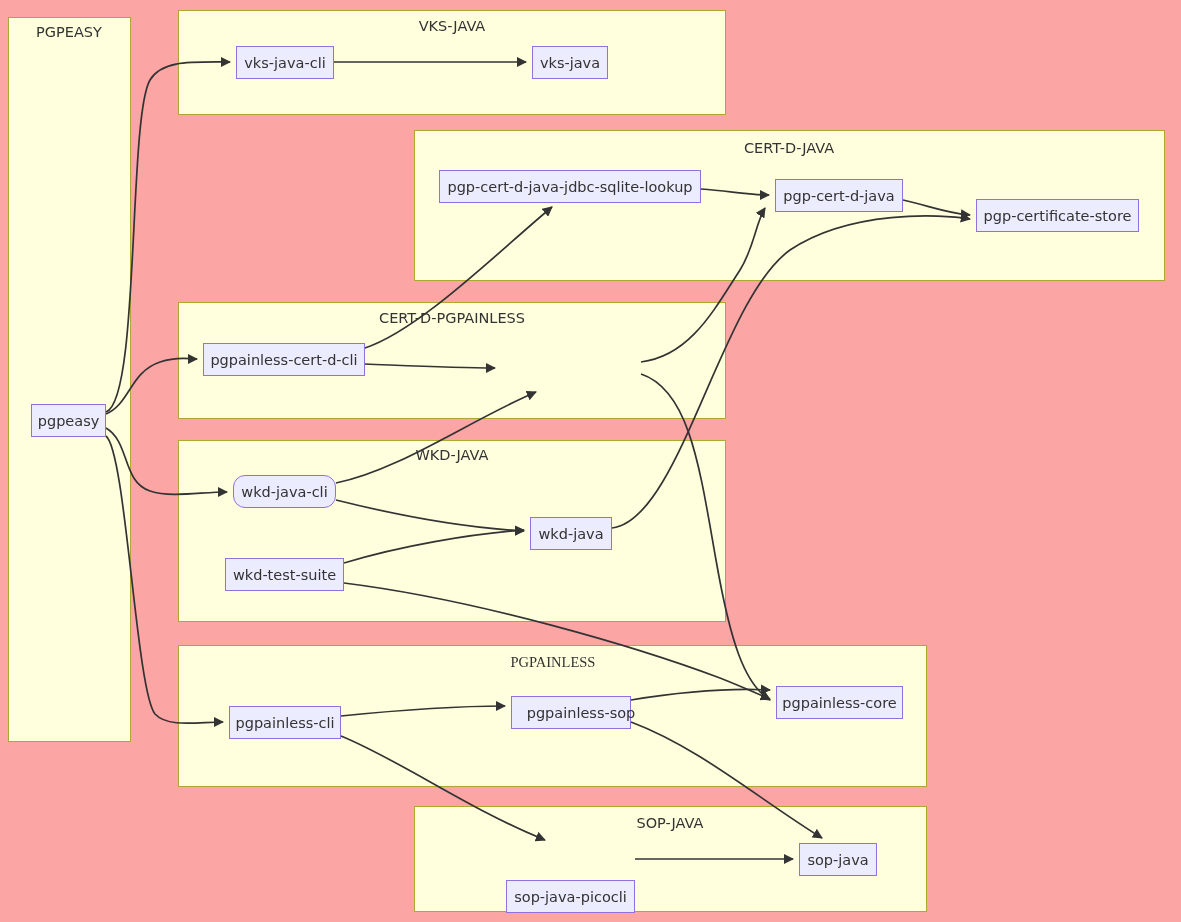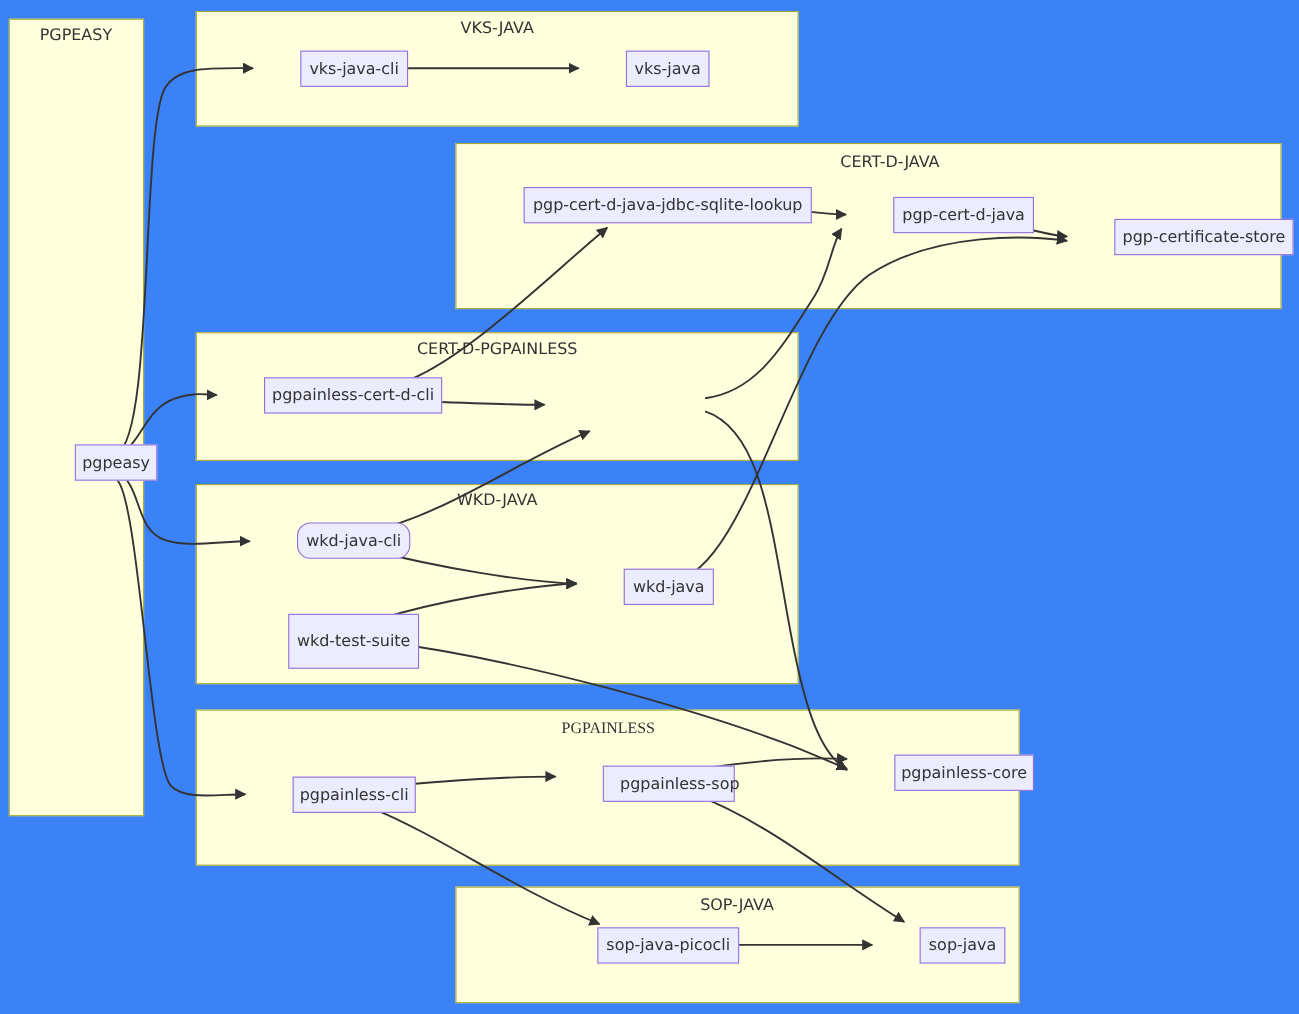--- a/index.html
+++ b/index.html
@@ -3,7 +3,7 @@
 <meta charset="utf-8">
 <style>
   html,body{margin:0;padding:0;background:#000;}
-  #stage{position:relative;width:1181px;height:922px;background:#3b82f6;
+  #stage{position:relative;width:1181px;height:922px;background:#fca5a5;
          font-family:"DejaVu Sans", sans-serif;overflow:hidden;}
   #edges{position:absolute;left:0;top:0;width:1181px;height:922px;}
   .cluster{position:absolute;background:#ffffde;border:1px solid #aaaa33;box-sizing:border-box;}

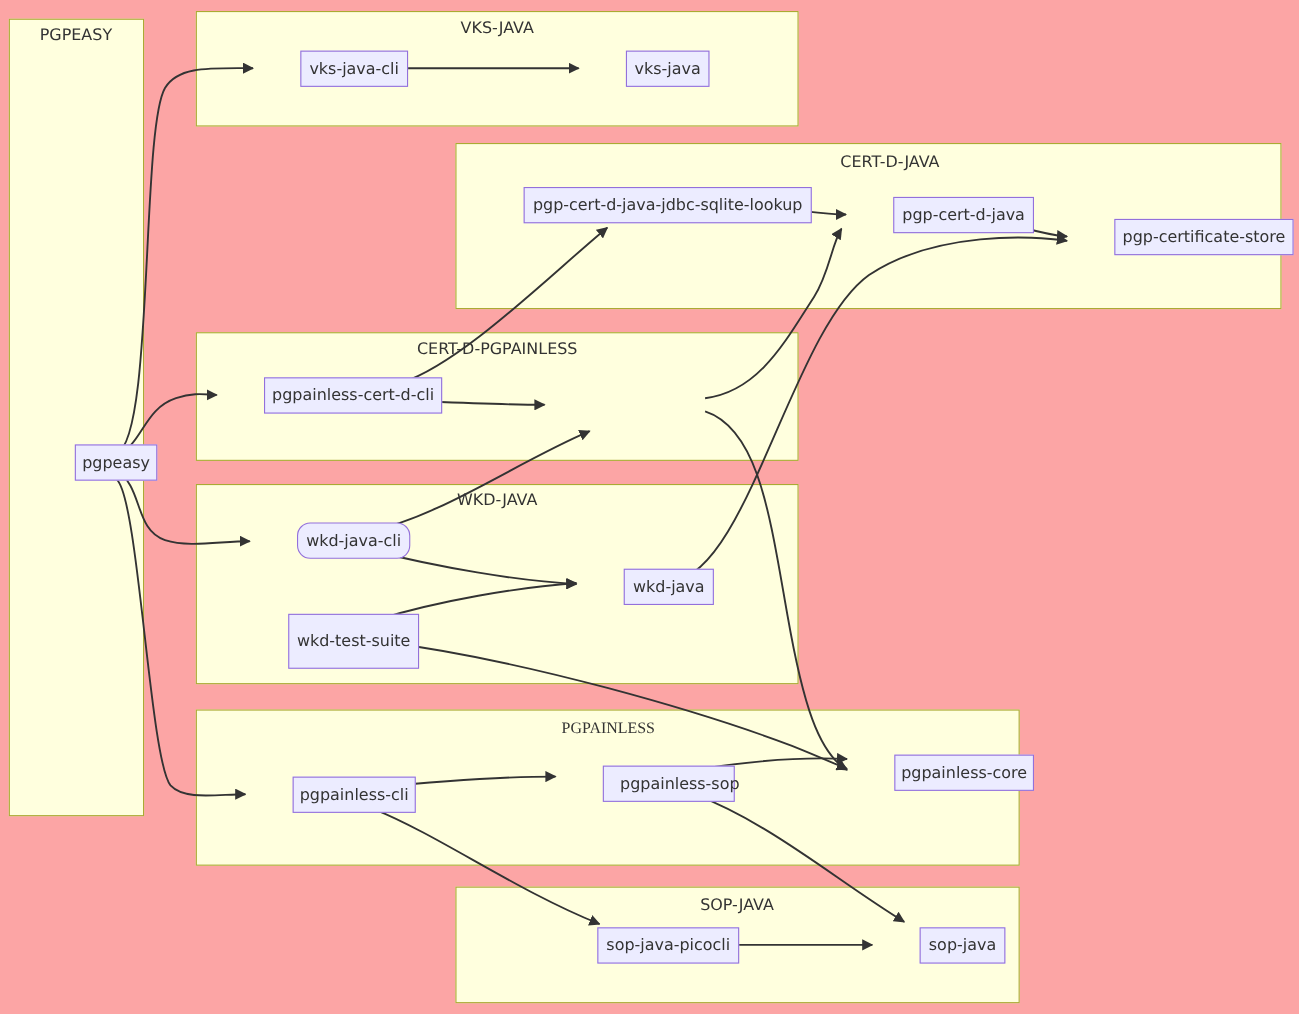--- a/index.html
+++ b/index.html
@@ -11,7 +11,7 @@
                  font-size:14.5px;color:#333;white-space:nowrap;}
   .node{position:absolute;background:#ececff;border:1px solid #9370db;
         box-sizing:border-box;display:flex;align-items:center;justify-content:center;
-        font-size:14.5px;color:#333;white-space:nowrap;margin-left:37px;}
+        font-size:14.5px;color:#333;white-space:nowrap;}
 </style>
 </head>
 <body>

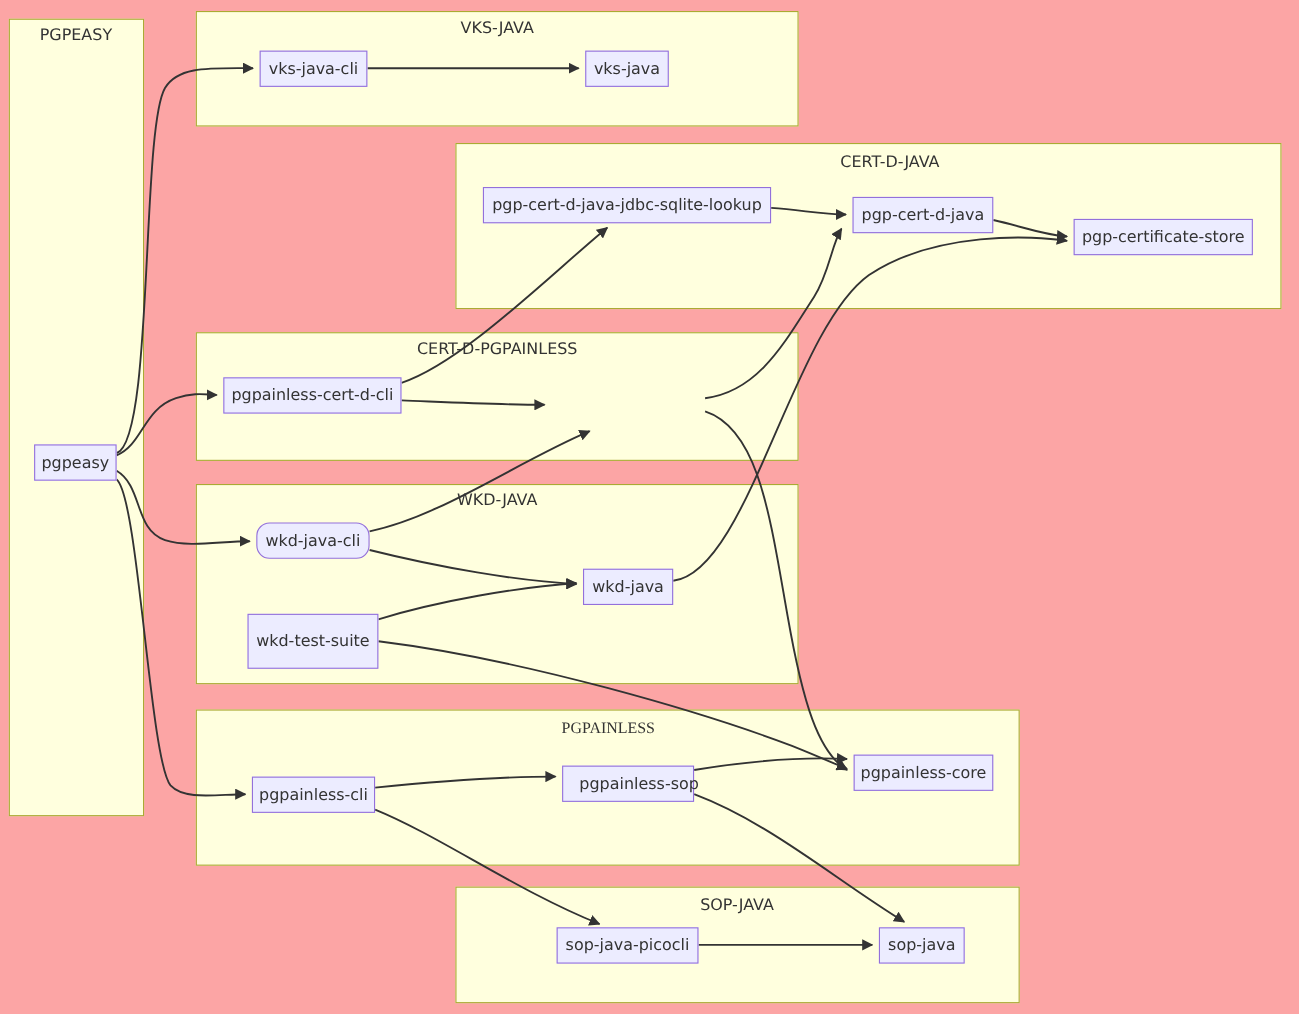--- a/index.html
+++ b/index.html
@@ -55,7 +55,7 @@
       <div class="cluster" style="left: 178px; top: 10px; width: 548px; height: 105px; background: rgb(255, 255, 222); border-color: rgb(170, 170, 51);"></div>
       <div class="cluster-label" style="left: 452px; top: 18px; color: rgb(51, 51, 51);">VKS-JAVA</div>
       <div class="cluster" style="left: 414px; top: 130px; width: 751px; height: 151px; background: rgb(255, 255, 222); border-color: rgb(170, 170, 51);"></div>
-      <div class="cluster-label" style="left: 789px; top: 140px; color: rgb(51, 51, 51); margin-left: 20px;">CERT-D-JAVA</div>
+      <div class="cluster-label" style="left: 789px; top: 140px; color: rgb(51, 51, 51);">CERT-D-JAVA</div>
       <div class="cluster" style="left: 178px; top: 302px; width: 548px; height: 117px; background: rgb(255, 255, 222); border-color: rgb(170, 170, 51);"></div>
       <div class="cluster-label" style="left: 452px; top: 310px; color: rgb(51, 51, 51);">CERT-D-PGPAINLESS</div>
       <div class="cluster" style="left: 178px; top: 440px; width: 548px; height: 182px; background: rgb(255, 255, 222); border-color: rgb(170, 170, 51);"></div>

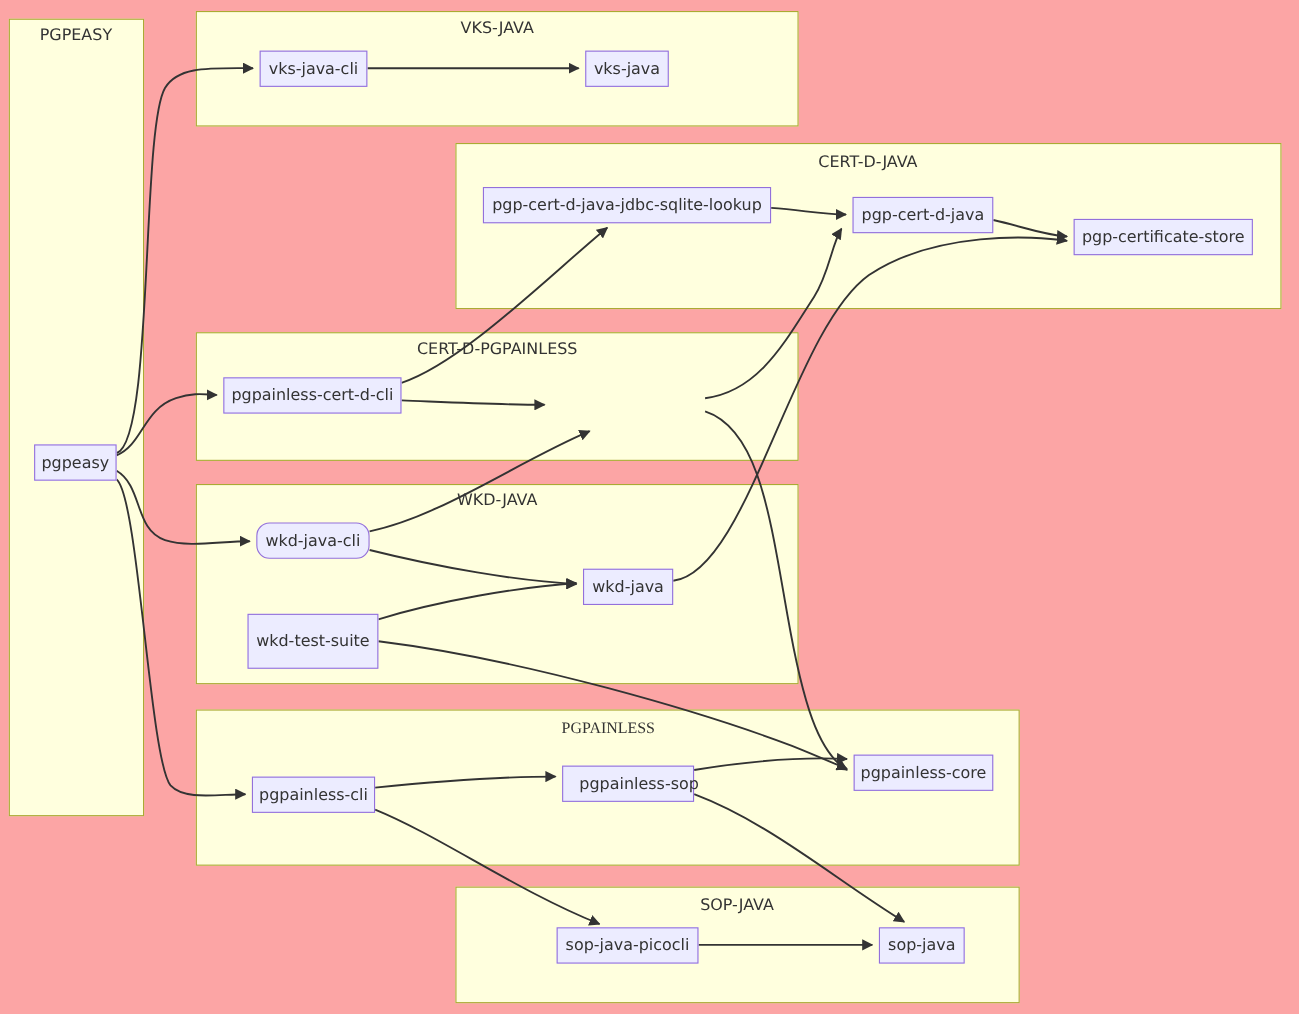--- a/index.html
+++ b/index.html
@@ -75,7 +75,7 @@
       <div class="node" style="left: 976px; top: 199px; width: 163px; height: 33px; background: rgb(236, 236, 255); border-color: rgb(147, 112, 219); color: rgb(51, 51, 51);">pgp-certificate-store</div>
       <div class="node" style="left: 233px; top: 475px; width: 103px; height: 33px; background: rgb(236, 236, 255); border-color: rgb(147, 112, 219); color: rgb(51, 51, 51); border-radius: 12px;">wkd-java-cli</div>
       <div class="node" style="left: 530px; top: 517px; width: 82px; height: 33px; background: rgb(236, 236, 255); border-color: rgb(147, 112, 219); color: rgb(51, 51, 51);">wkd-java</div>
-      <div class="node" style="left: 225px; top: 558px; width: 119px; height: 50px; background: rgb(236, 236, 255); border-color: rgb(147, 112, 219); color: rgb(51, 51, 51);">wkd-test-suite</div>
+      <div class="node" style="left: 225px; top: 558px; width: 119px; height: 33px; background: rgb(236, 236, 255); border-color: rgb(147, 112, 219); color: rgb(51, 51, 51);">wkd-test-suite</div>
       <div class="node" style="left: 229px; top: 706px; width: 112px; height: 33px; background: rgb(236, 236, 255); border-color: rgb(147, 112, 219); color: rgb(51, 51, 51);">pgpainless-cli</div>
       <div class="node" style="left: 511px; top: 696px; width: 120px; height: 33px; background: rgb(236, 236, 255); border-color: rgb(147, 112, 219); color: rgb(51, 51, 51); padding-left: 20px;">pgpainless-sop</div>
       <div class="node" style="left: 776px; top: 686px; width: 127px; height: 33px; background: rgb(236, 236, 255); border-color: rgb(147, 112, 219); color: rgb(51, 51, 51);">pgpainless-core</div>

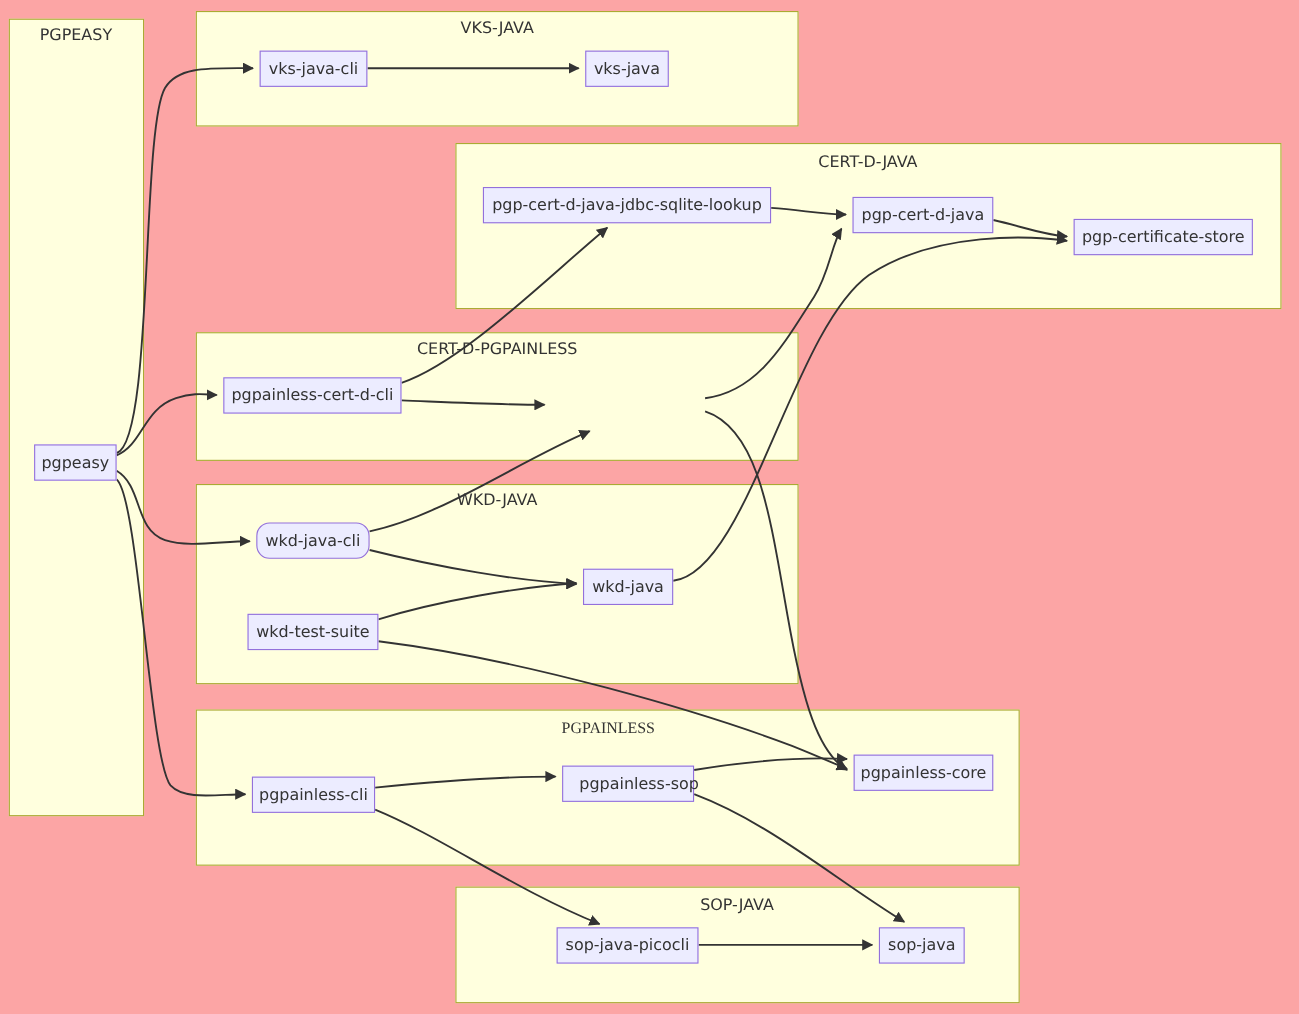--- a/index.html
+++ b/index.html
@@ -79,7 +79,7 @@
       <div class="node" style="left: 229px; top: 706px; width: 112px; height: 33px; background: rgb(236, 236, 255); border-color: rgb(147, 112, 219); color: rgb(51, 51, 51);">pgpainless-cli</div>
       <div class="node" style="left: 511px; top: 696px; width: 120px; height: 33px; background: rgb(236, 236, 255); border-color: rgb(147, 112, 219); color: rgb(51, 51, 51); padding-left: 20px;">pgpainless-sop</div>
       <div class="node" style="left: 776px; top: 686px; width: 127px; height: 33px; background: rgb(236, 236, 255); border-color: rgb(147, 112, 219); color: rgb(51, 51, 51);">pgpainless-core</div>
-      <div class="node" style="left: 506px; top: 843px; width: 129px; height: 33px; background: rgb(236, 236, 255); border-color: rgb(147, 112, 219); color: rgb(51, 51, 51);">sop-java-picocli</div>
+      <div class="node" style="left: 506px; top: 880px; width: 129px; height: 33px; background: rgb(236, 236, 255); border-color: rgb(147, 112, 219); color: rgb(51, 51, 51);">sop-java-picocli</div>
       <div class="node" style="left: 799px; top: 843px; width: 78px; height: 33px; background: rgb(236, 236, 255); border-color: rgb(147, 112, 219); color: rgb(51, 51, 51);">sop-java</div>
     </div>
 

